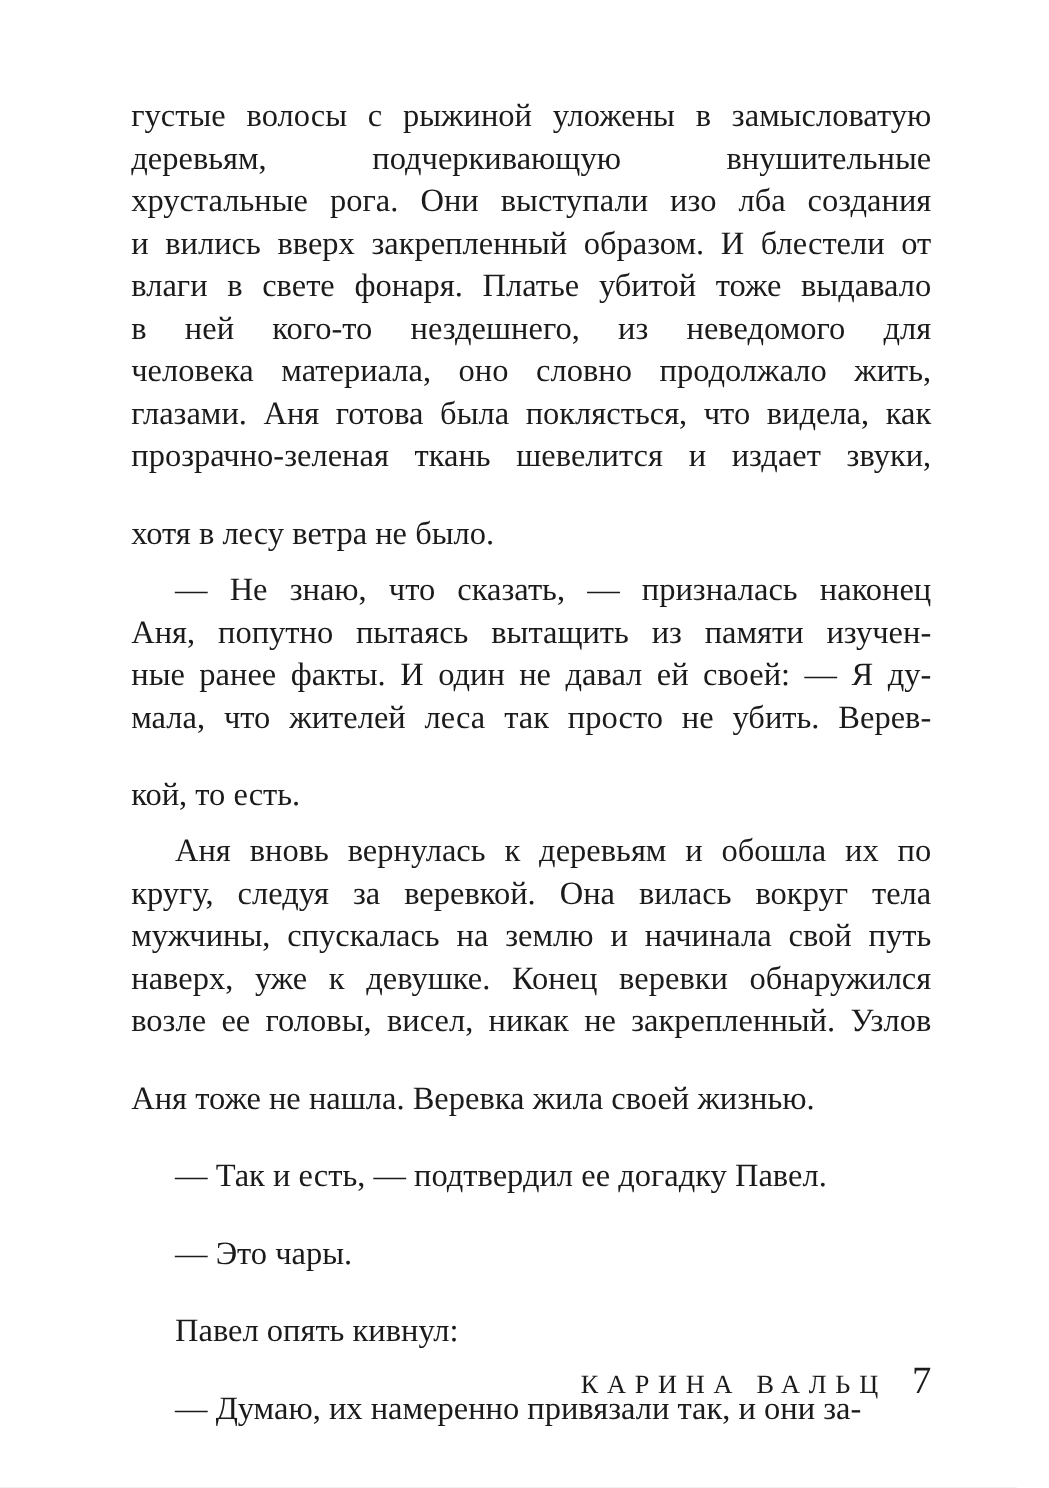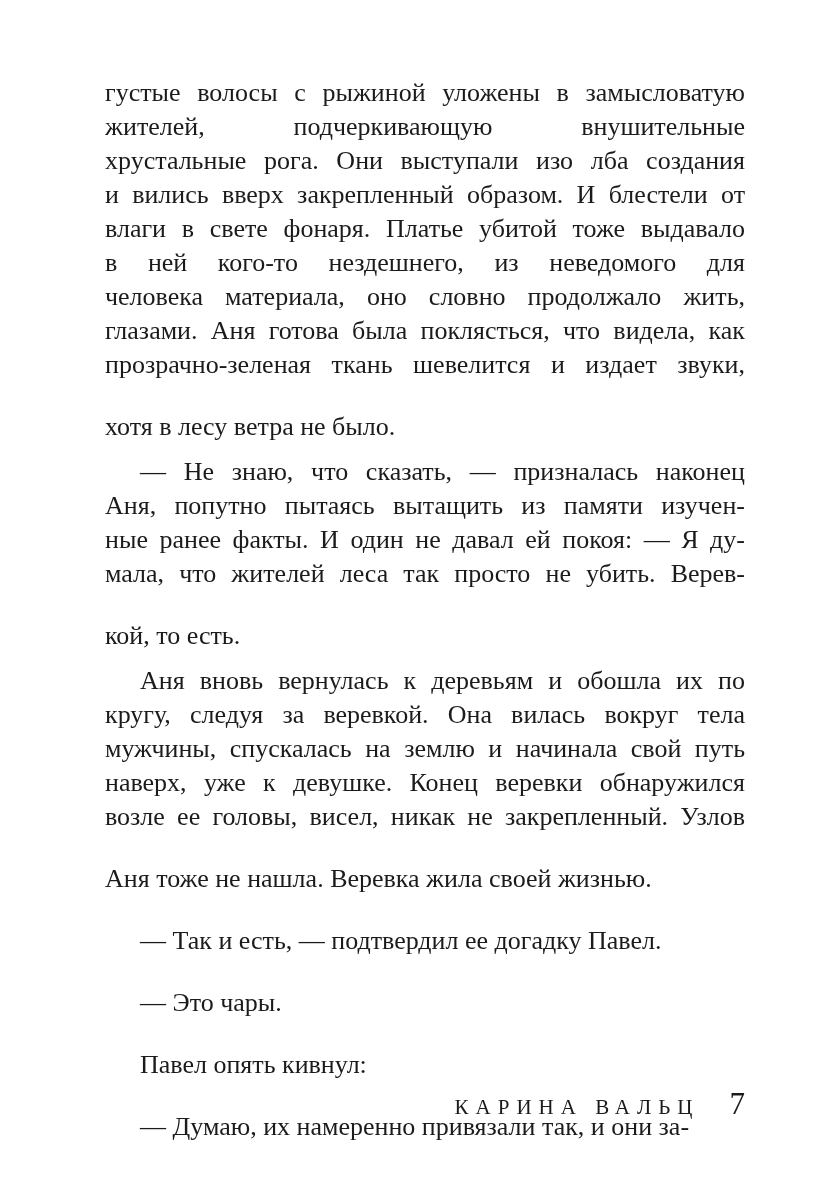--- a/index.html
+++ b/index.html
@@ -61,7 +61,7 @@
   <div class="text-block">
       <div class="para">
         <div class="line">густые волосы с рыжиной уложены в замысловатую</div>
-        <div class="line">жителей, подчеркивающую внушительные</div>
+        <div class="line">деревьям, подчеркивающую внушительные</div>
         <div class="line">хрустальные рога. Они выступали изо лба создания</div>
         <div class="line">и вились вверх закрепленный образом. И блестели от</div>
         <div class="line">влаги в свете фонаря. Платье убитой тоже выдавало</div>

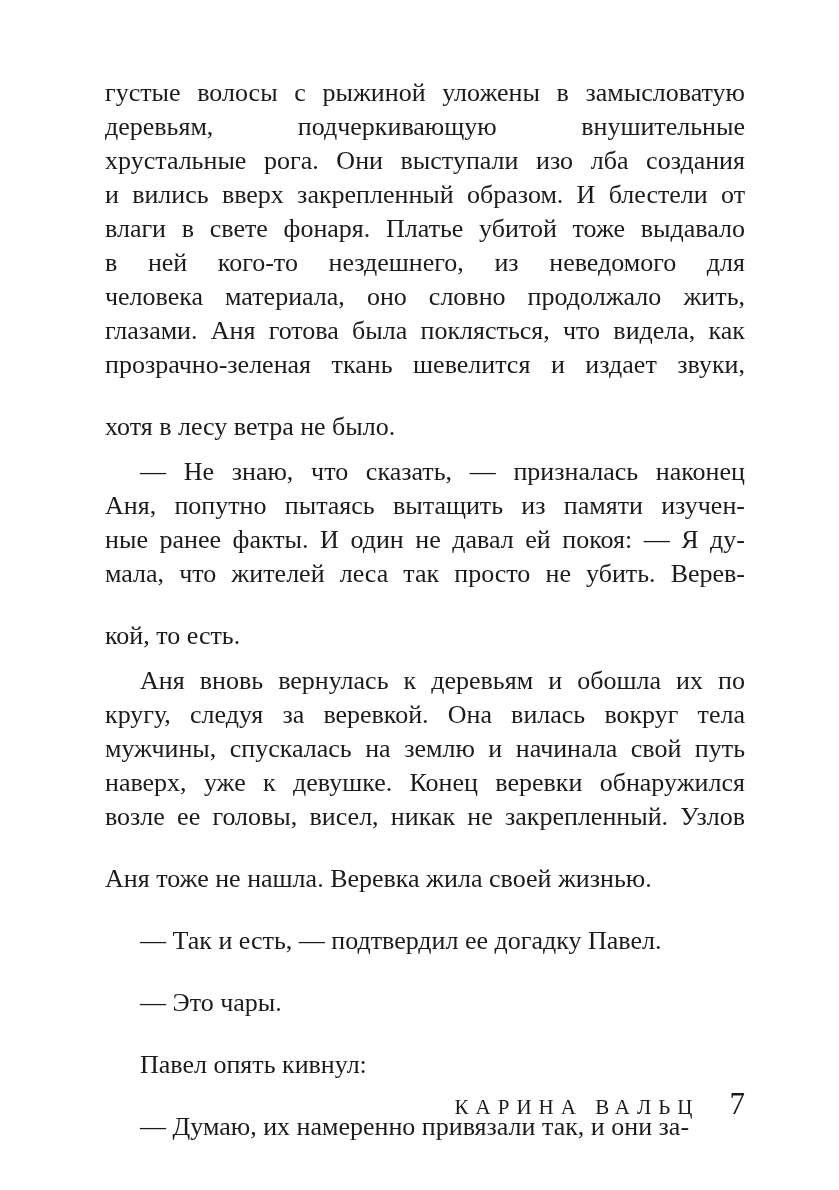--- a/index.html
+++ b/index.html
@@ -74,7 +74,7 @@
       <div class="para indent">
         <div class="line">— Не знаю, что сказать, — призналась наконец</div>
         <div class="line">Аня, попутно пытаясь вытащить из памяти изучен-</div>
-        <div class="line">ные ранее факты. И один не давал ей покоя: — Я ду-</div>
+        <div class="line">ные ранее факты. И один не давал ей своей: — Я ду-</div>
         <div class="line">мала, что жителей леса так просто не убить. Верев-</div>
         <div class="line last">кой, то есть.</div>
       </div>

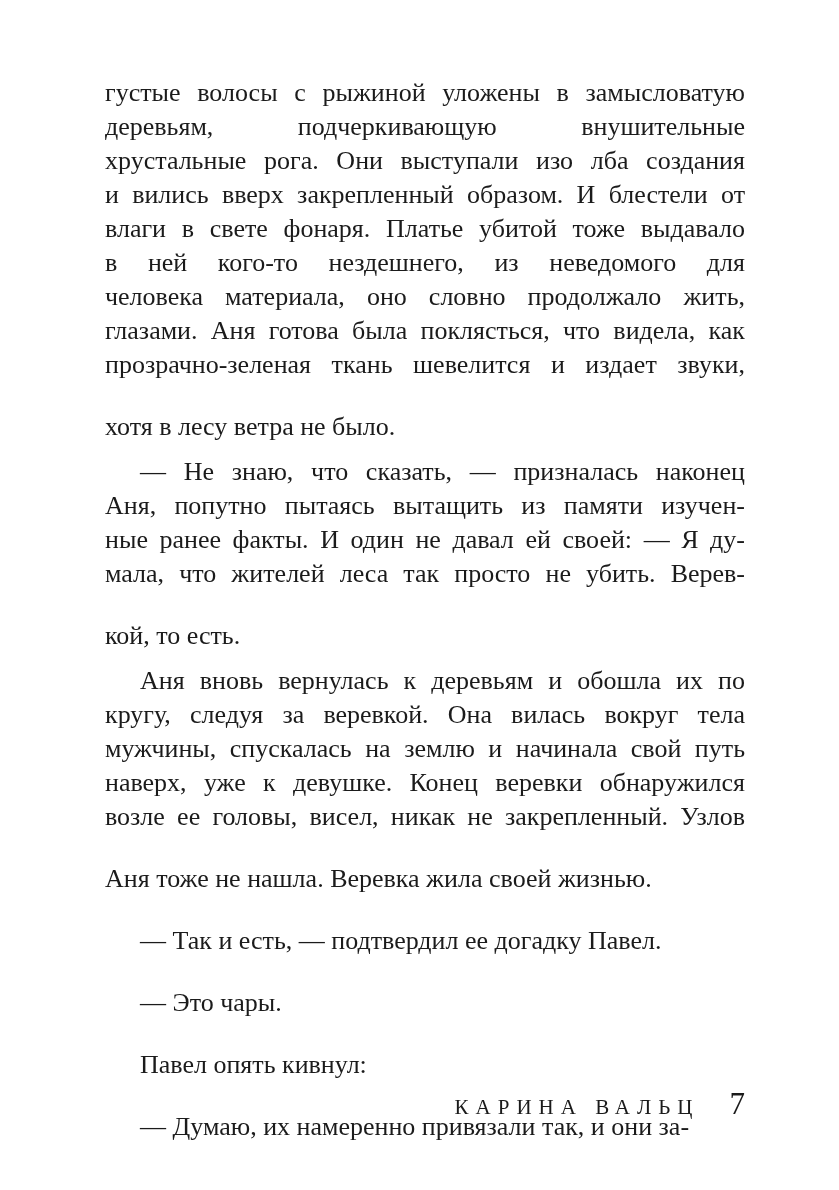--- a/index.html
+++ b/index.html
@@ -41,7 +41,7 @@
     top: 1086px;
     display: flex;
     align-items: baseline;
-    gap: 30px;
+    gap: 20px;
   }
   .footer .author {
     font-size: 21px;

